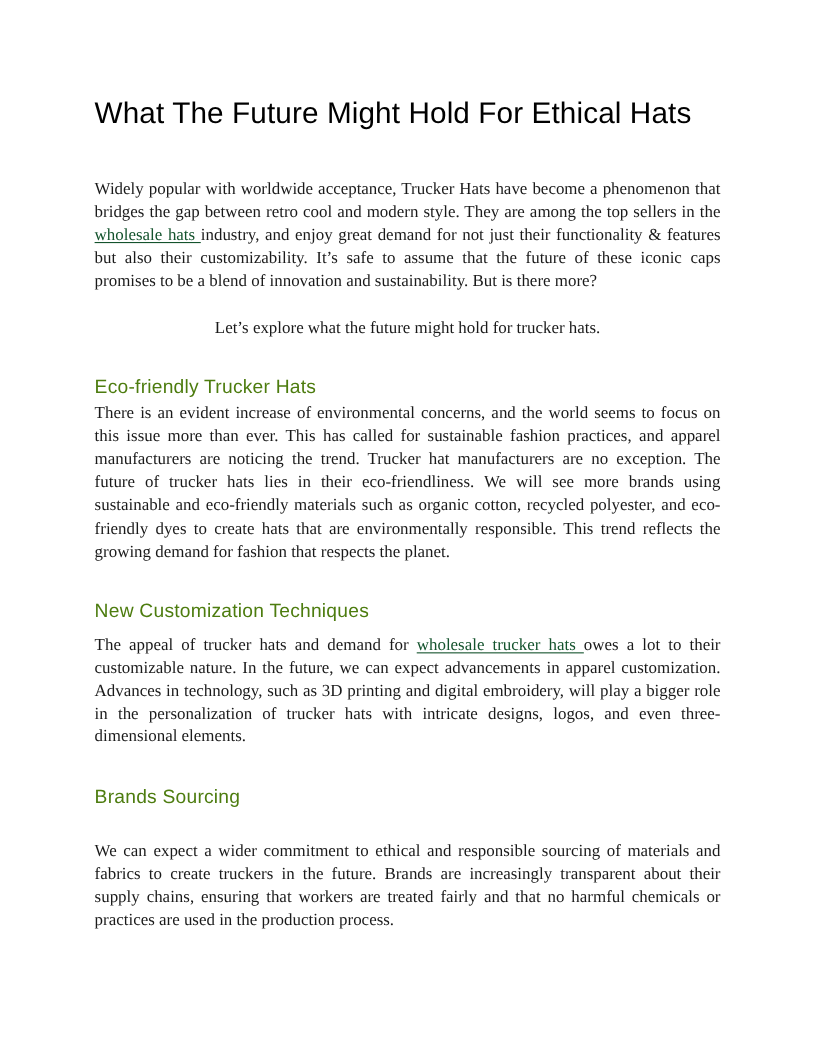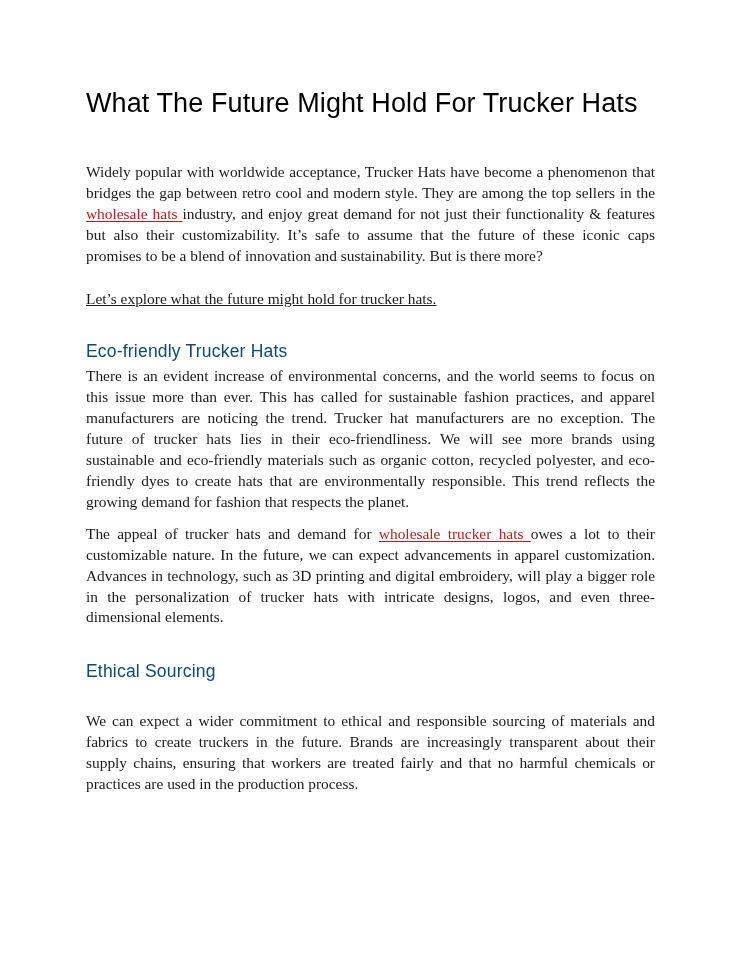--- a/index.html
+++ b/index.html
@@ -110,7 +110,7 @@
 <div class="page">
   <div class="doc-body">
 
-    <h1 class="doc-title">What The Future Might Hold For Trucker Hats</h1>
+    <h1 class="doc-title">What The Future Might Hold For Ethical Hats</h1>
 
     <p class="para para-intro"><span>Widely popular with worldwide acceptance, Trucker Hats have become a phenomenon that bridges the gap between retro cool and modern style. They are among the top sellers in the </span><a class="doc-link" href="#">wholesale hats </a><span>industry, and enjoy great demand for not just their functionality &amp; features but also their customizability. It’s safe to assume that the future of these iconic caps promises to be a blend of innovation and sustainability. But is there more?</span></p>
 

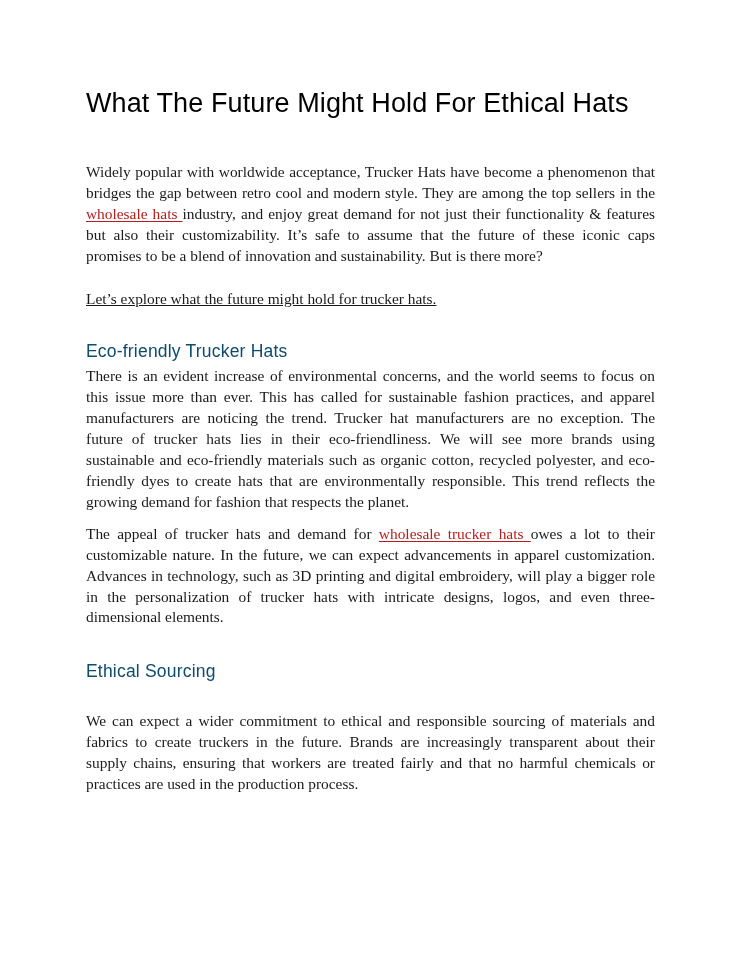--- a/index.html
+++ b/index.html
@@ -100,7 +100,7 @@
   }
 
   a.doc-link {
-    color: #b91c1c;
+    color: #14532d;
     text-underline-offset: 1.5px;
   }
 </style>

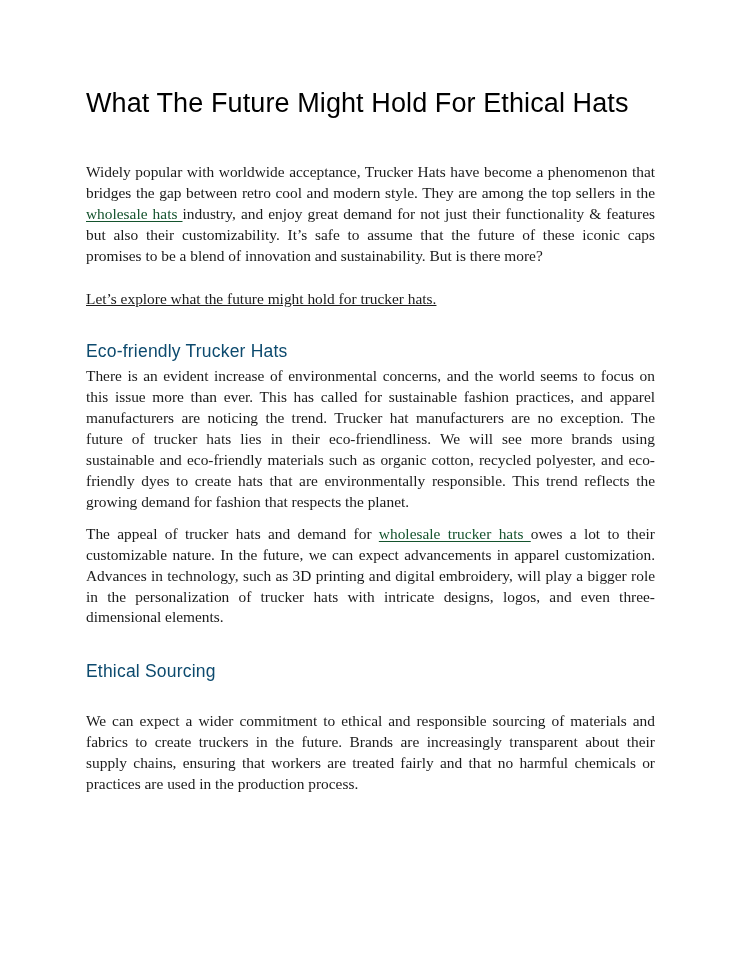--- a/index.html
+++ b/index.html
@@ -71,8 +71,7 @@
 
   .para-lead {
     margin-top: 22px;
-    text-align: left;
-    text-decoration: underline;
+    text-align: center;
   }
 
   .heading-eco {

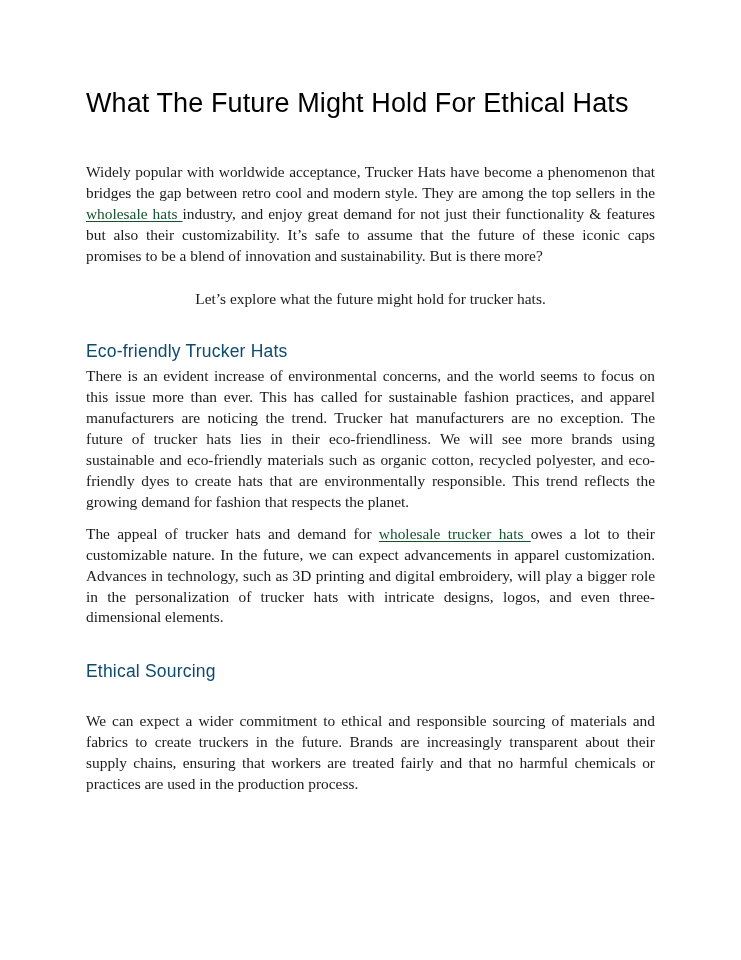--- a/index.html
+++ b/index.html
@@ -50,7 +50,7 @@
     font-weight: 400;
     line-height: 22px;
     letter-spacing: 0.2px;
-    color: #0c4a6e;
+    color: #4d7c0f;
     margin: 0;
   }
 

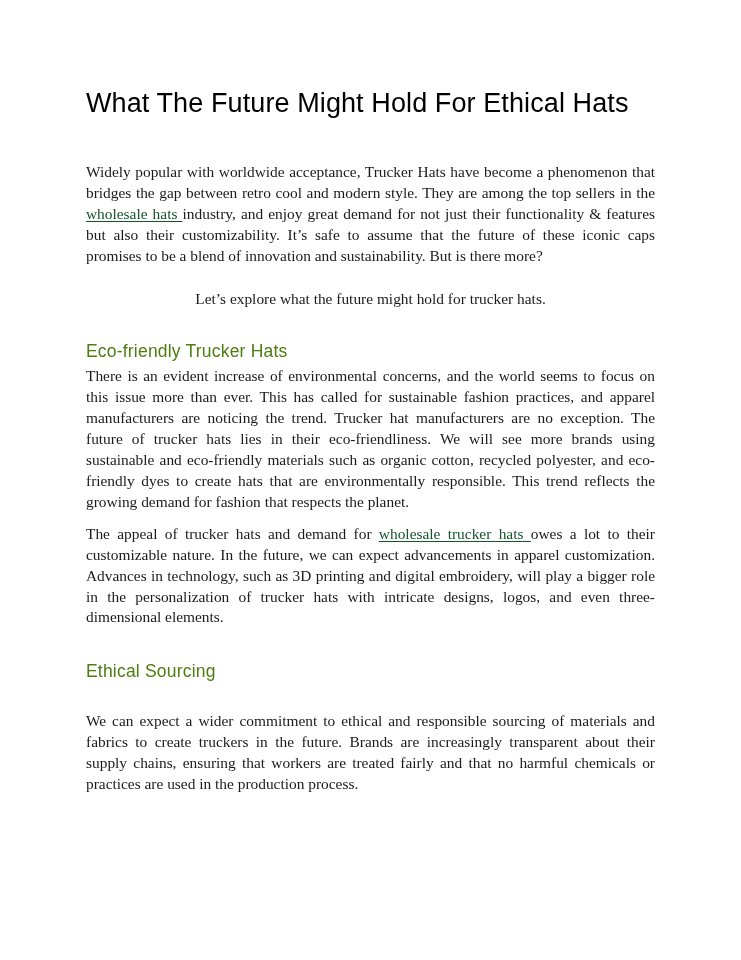--- a/index.html
+++ b/index.html
@@ -119,6 +119,7 @@
 
     <p class="para para-eco">There is an evident increase of environmental concerns, and the world seems to focus on this issue more than ever. This has called for sustainable fashion practices, and apparel manufacturers are noticing the trend. Trucker hat manufacturers are no exception. The future of trucker hats lies in their  eco-friendliness. We will see more brands using sustainable and eco-friendly materials such as organic cotton, recycled polyester, and eco-friendly dyes to create hats that are environmentally responsible. This trend reflects the growing demand for fashion that respects the planet.</p>
 
+    <h2 class="section-heading heading-custom">New Customization Techniques</h2>
 
     <p class="para para-custom"><span>The appeal of trucker hats and demand for </span><a class="doc-link" href="#">wholesale trucker hats </a><span>owes a lot to their customizable nature. In the future, we can expect advancements in apparel customization. Advances in technology, such as 3D printing and digital embroidery, will play a bigger role in the personalization of trucker hats with intricate designs, logos, and even three-dimensional elements.</span></p>
 

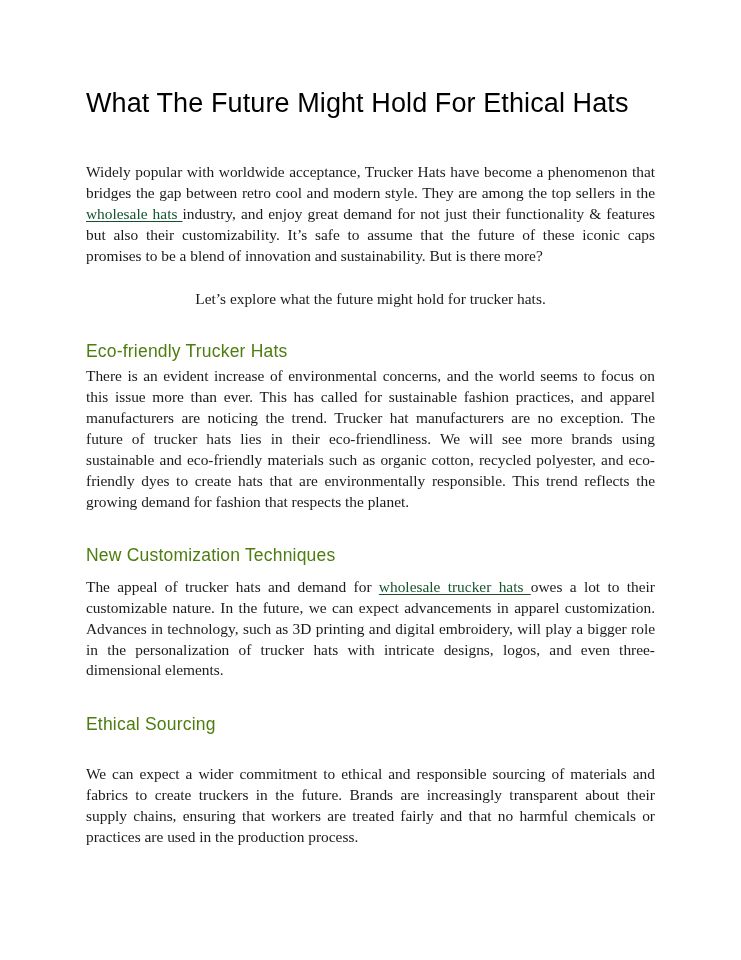--- a/index.html
+++ b/index.html
@@ -123,7 +123,7 @@
 
     <p class="para para-custom"><span>The appeal of trucker hats and demand for </span><a class="doc-link" href="#">wholesale trucker hats </a><span>owes a lot to their customizable nature. In the future, we can expect advancements in apparel customization. Advances in technology, such as 3D printing and digital embroidery, will play a bigger role in the personalization of trucker hats with intricate designs, logos, and even three-dimensional elements.</span></p>
 
-    <h2 class="section-heading heading-ethical">Ethical Sourcing</h2>
+    <h2 class="section-heading heading-ethical">Brands Sourcing</h2>
 
     <p class="para para-ethical">We can expect a wider commitment to ethical and responsible sourcing of materials and fabrics to create truckers in the future. Brands are increasingly transparent about their supply chains, ensuring that workers are treated fairly and that no harmful chemicals or practices are used in the production process.</p>
 

